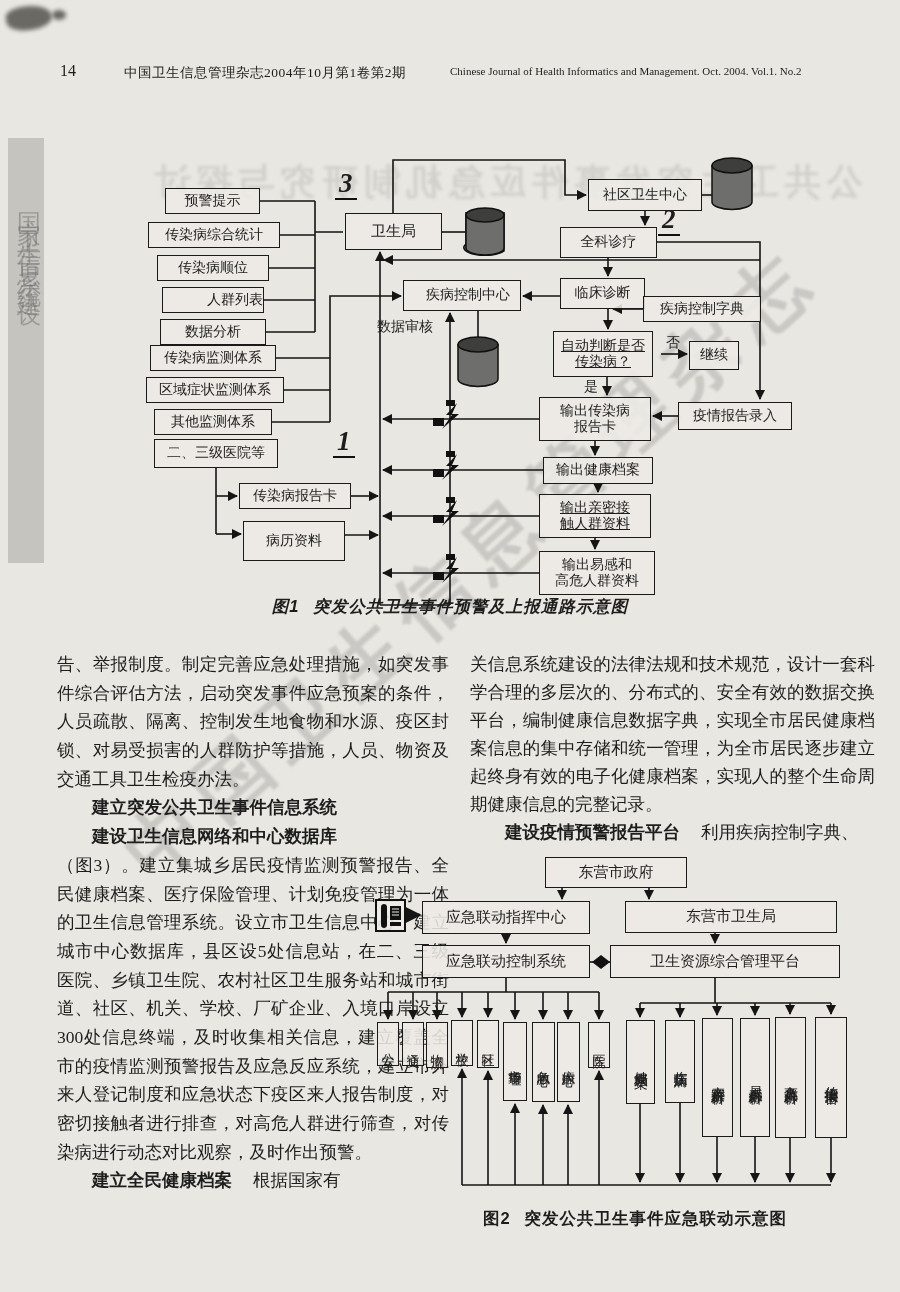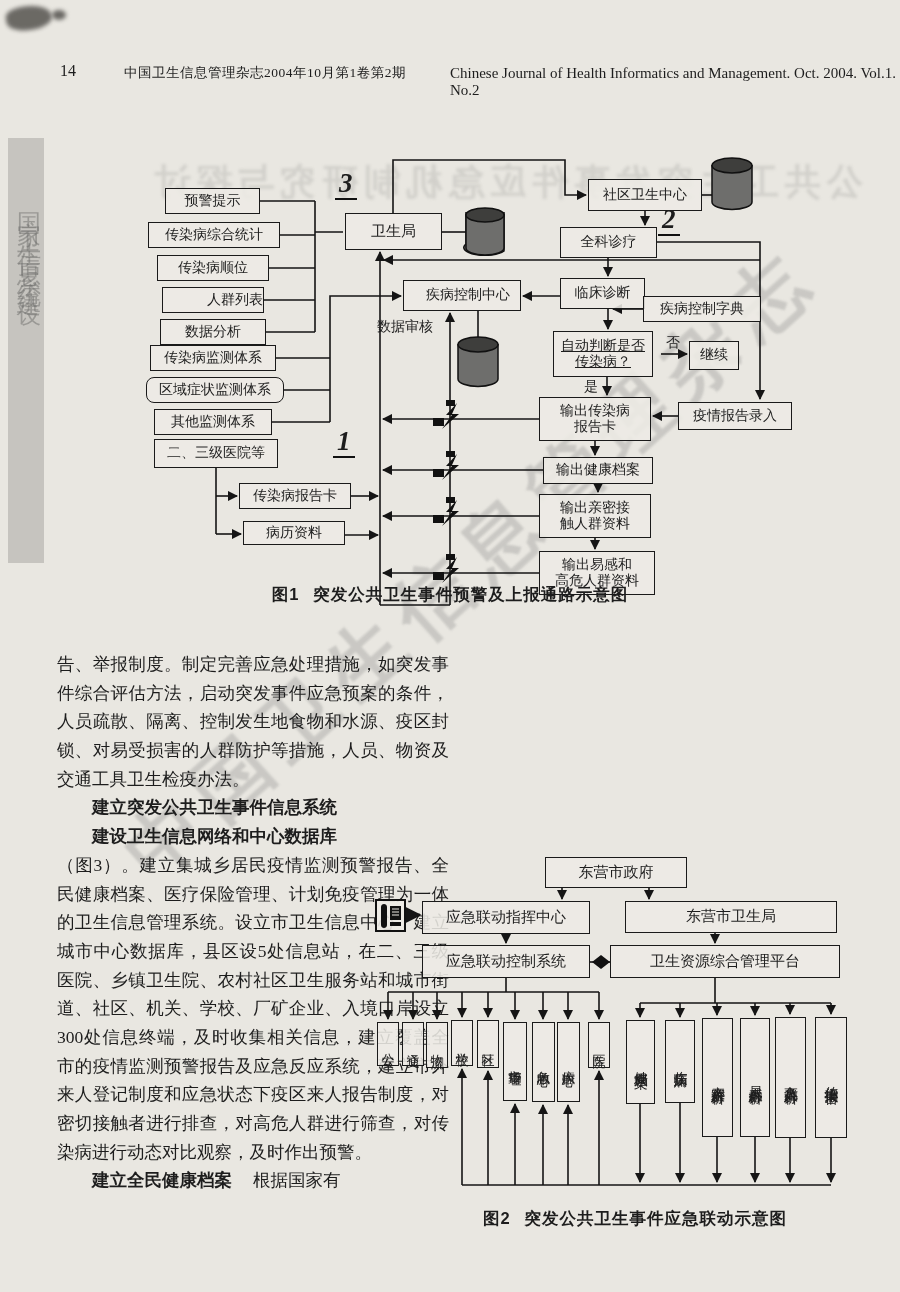--- a/index.html
+++ b/index.html
@@ -20,7 +20,7 @@
   
   .hdr-num{position:absolute;left:60px;top:62px;font-size:16px;}
   .hdr-cn{position:absolute;left:124px;top:64px;font-size:13.5px;letter-spacing:.5px;}
-  .hdr-en{position:absolute;left:450px;top:65px;font-size:15px;}
+  .hdr-en{position:absolute;left:450px;top:65px;font-size:11px;}
   
   .fig{position:absolute;}
   .fig svg{position:absolute;left:0;top:0;}

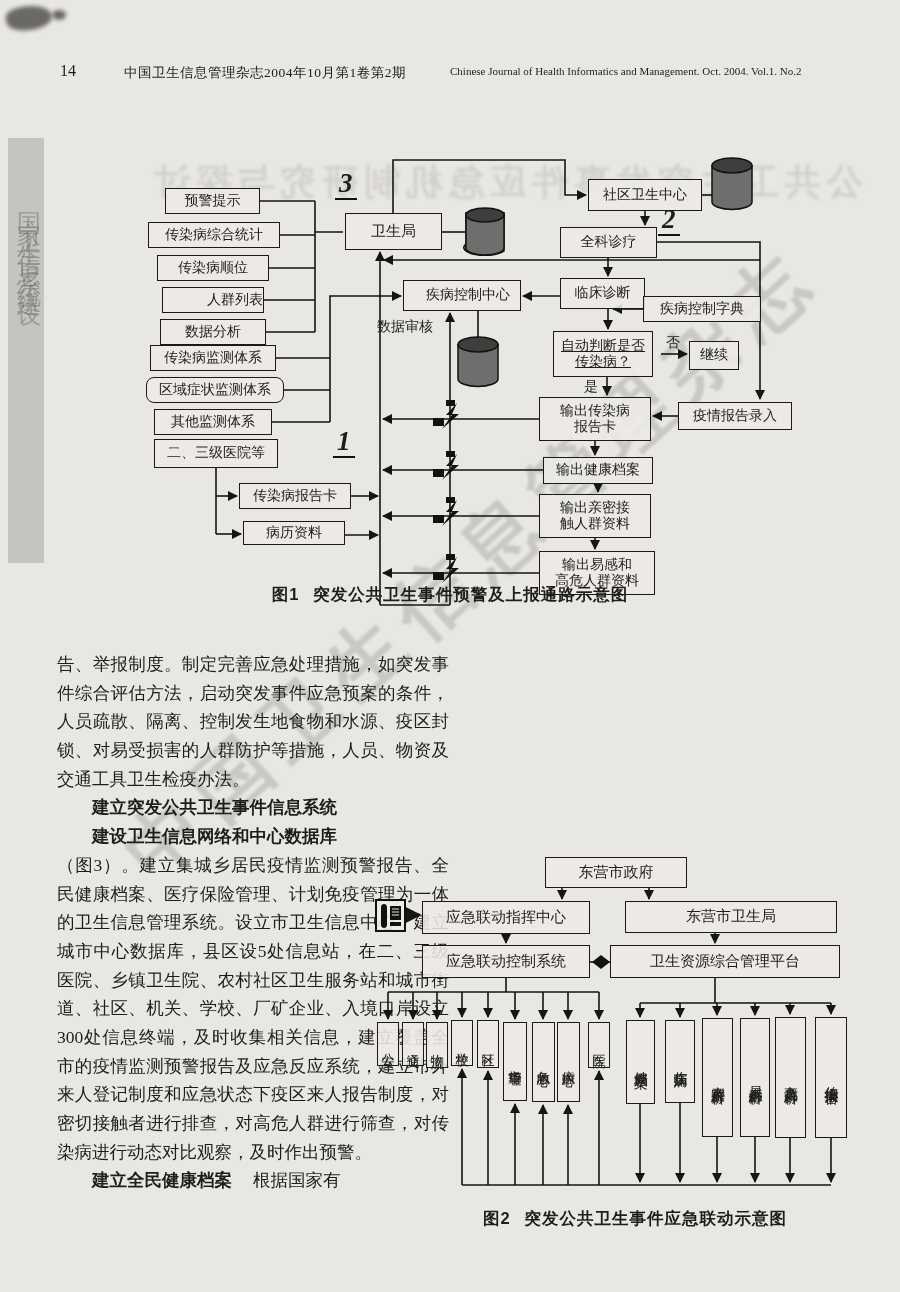--- a/index.html
+++ b/index.html
@@ -159,7 +159,7 @@
     <div class="box" style="left:263px;top:130px;width:118px;height:31px;padding-left:12px;">疾病控制中心</div>
     <div class="flbl" style="left:237px;top:168px;">数据审核</div>
     <div class="box" style="left:10px;top:195px;width:126px;height:26px;">传染病监测体系</div>
-    <div class="box" style="left:6px;top:227px;width:138px;height:26px;border-radius:8px;">区域症状监测体系</div>
+    <div class="box" style="left:6px;top:227px;width:138px;height:26px;">区域症状监测体系</div>
     <div class="box" style="left:14px;top:259px;width:118px;height:26px;">其他监测体系</div>
     <div class="box" style="left:14px;top:289px;width:124px;height:29px;">二、三级医院等</div>
     <div class="numlbl" style="left:193px;top:278px;">1</div>

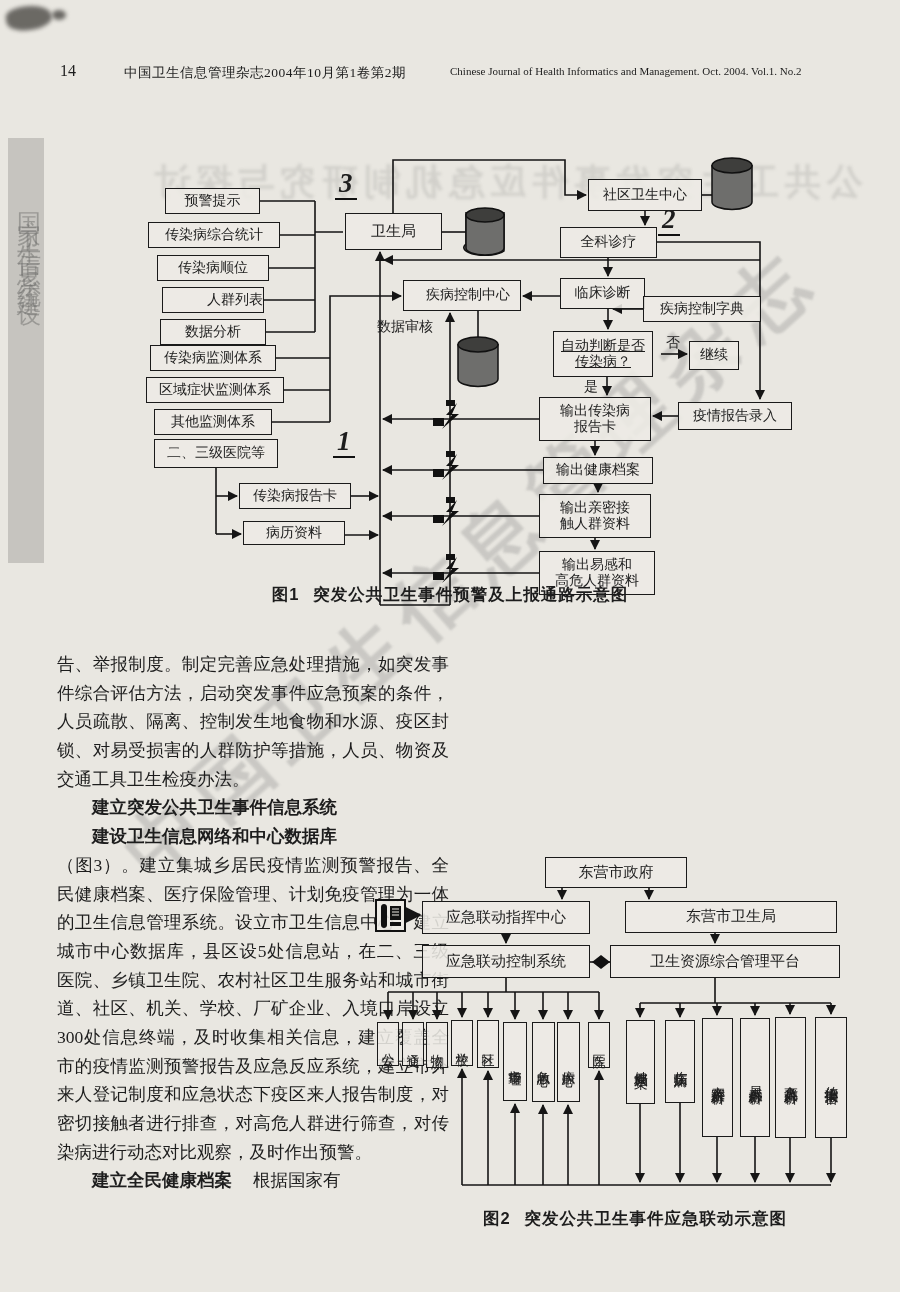--- a/index.html
+++ b/index.html
@@ -179,7 +179,7 @@
 报告卡</div>
     <div class="box" style="left:538px;top:252px;width:114px;height:28px;">疫情报告录入</div>
     <div class="box" style="left:403px;top:307px;width:110px;height:27px;">输出健康档案</div>
-    <div class="box" style="left:399px;top:344px;width:112px;height:44px;">输出亲密接
+    <div class="box" style="left:399px;top:344px;width:112px;height:44px;text-decoration:underline;">输出亲密接
 触人群资料</div>
     <div class="box" style="left:399px;top:401px;width:116px;height:44px;">输出易感和
 高危人群资料</div>

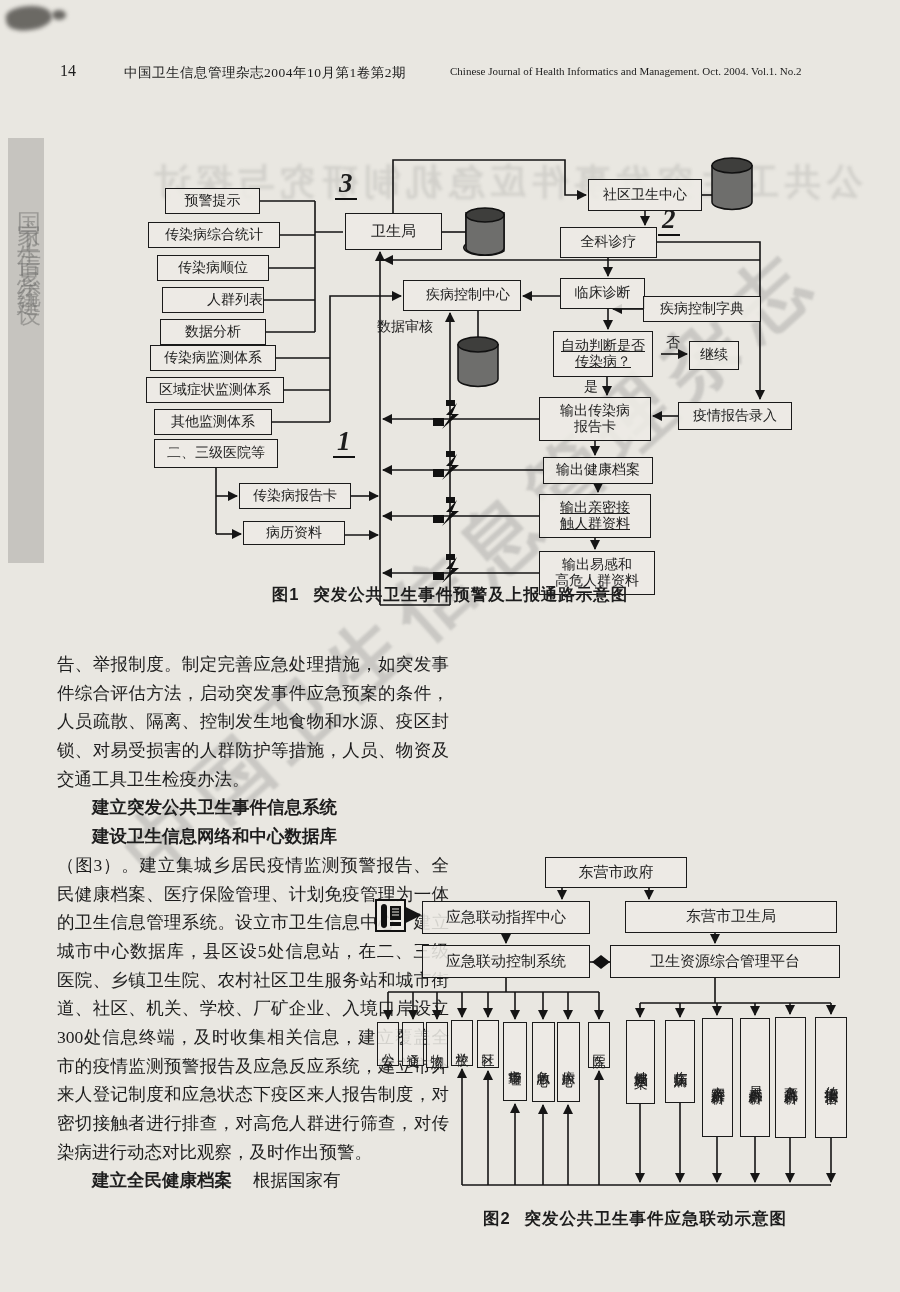--- a/index.html
+++ b/index.html
@@ -164,7 +164,7 @@
     <div class="box" style="left:14px;top:289px;width:124px;height:29px;">二、三级医院等</div>
     <div class="numlbl" style="left:193px;top:278px;">1</div>
     <div class="box" style="left:99px;top:333px;width:112px;height:26px;">传染病报告卡</div>
-    <div class="box" style="left:103px;top:371px;width:102px;height:24px;">病历资料</div>
+    <div class="box" style="left:103px;top:371px;width:102px;height:40px;">病历资料</div>
     <div class="box" style="left:448px;top:29px;width:114px;height:32px;">社区卫生中心</div>
     <div class="numlbl" style="left:518px;top:56px;">2</div>
     <div class="box" style="left:420px;top:77px;width:97px;height:31px;">全科诊疗</div>

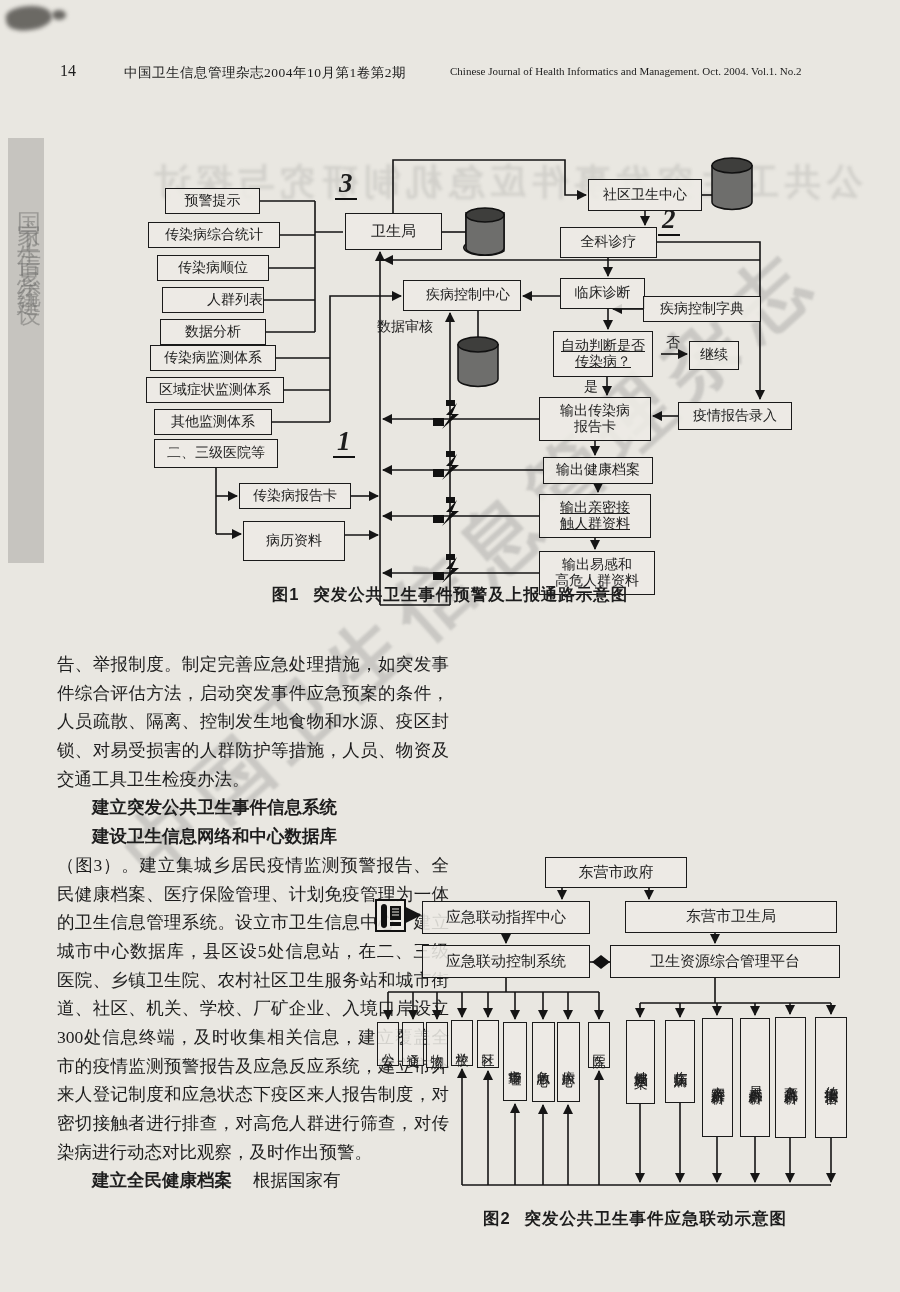--- a/index.html
+++ b/index.html
@@ -185,7 +185,7 @@
 高危人群资料</div>
   </div>
 
-  <div class="caption" style="left:140px;top:584px;width:620px;">
+  <div class="caption" style="left:140px;top:596px;width:620px;font-style:italic;">
     <span class="tag">图1</span><span>突发公共卫生事件预警及上报通路示意图</span>
   </div>
 

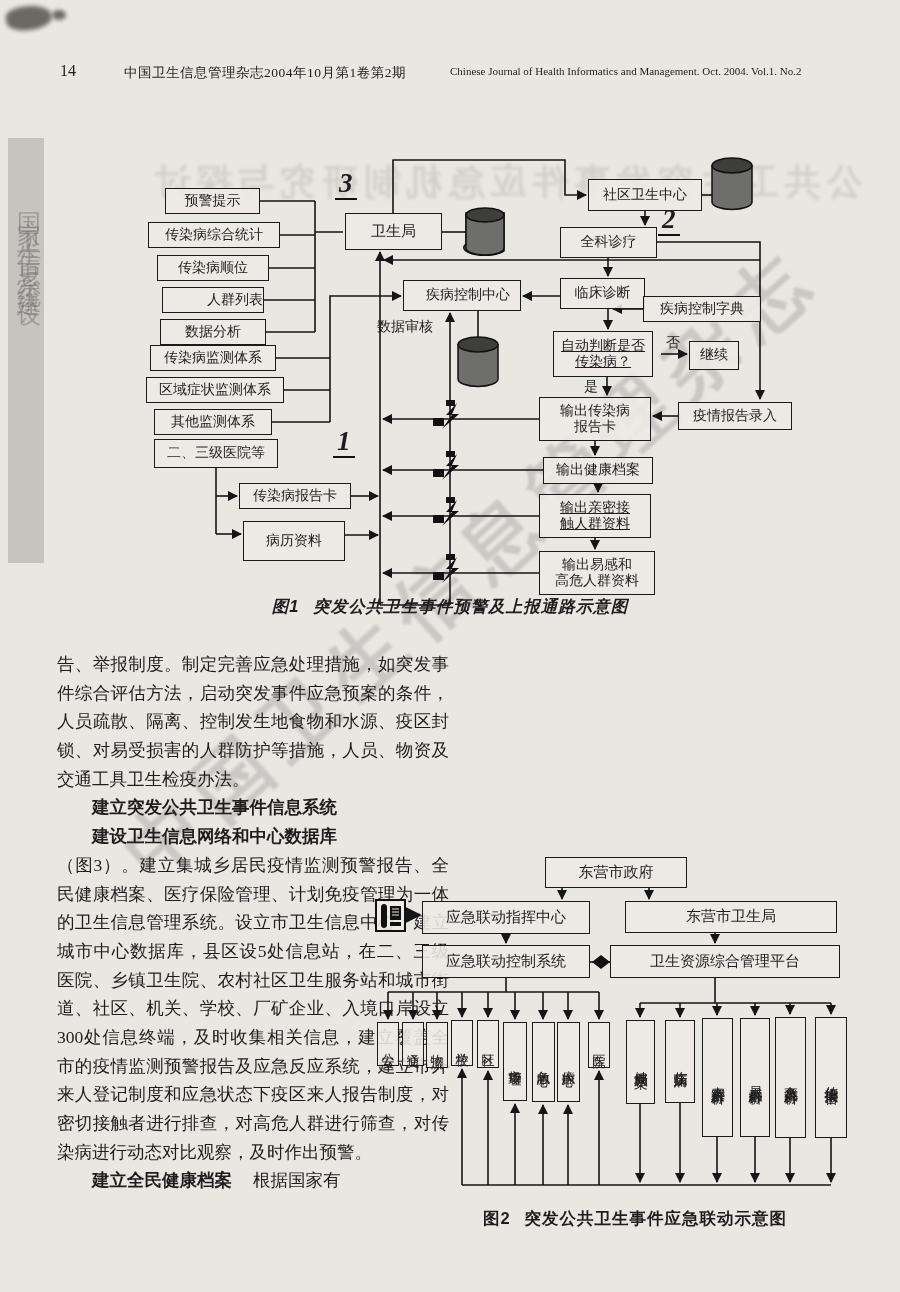--- a/index.html
+++ b/index.html
@@ -197,6 +197,10 @@
     <p style="text-indent:2em;"><b>建立全民健康档案</b><span class="gap"></span><span>根据国家有</span></p>
   </div>
 
+  <div class="col" style="left:470px;top:650px;width:405px;line-height:1.6;">
+    <p>关信息系统建设的法律法规和技术规范，设计一套科学合理的多层次的、分布式的、安全有效的数据交换平台，编制健康信息数据字典，实现全市居民健康档案信息的集中存储和统一管理，为全市居民逐步建立起终身有效的电子化健康档案，实现人的整个生命周期健康信息的完整记录。</p>
+    <p style="text-indent:2em;"><b>建设疫情预警报告平台</b><span class="gap"></span><span>利用疾病控制字典、</span></p>
+  </div>
 
   <div class="fig" style="left:375px;top:855px;width:520px;height:345px;">
     <svg width="520" height="345" viewBox="0 0 520 345">

